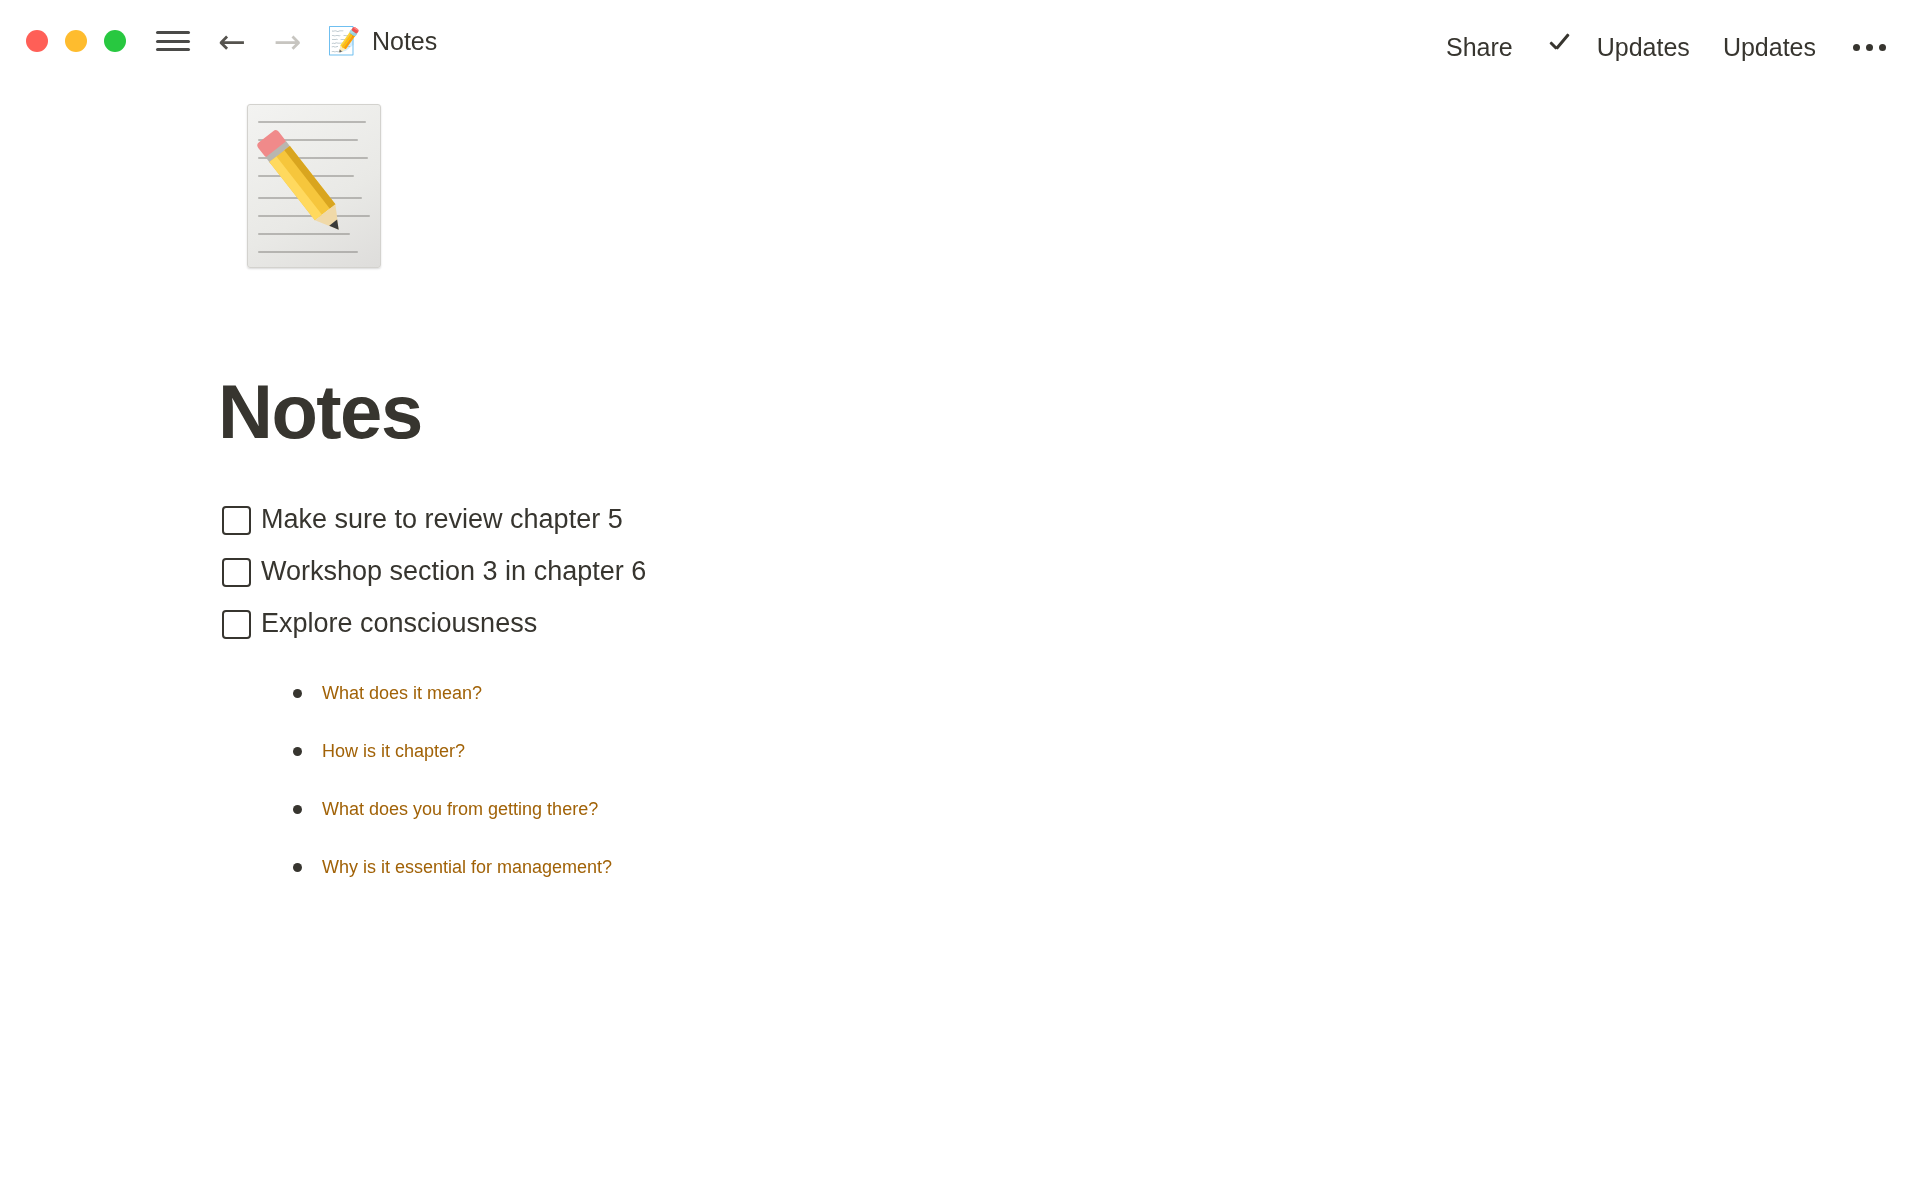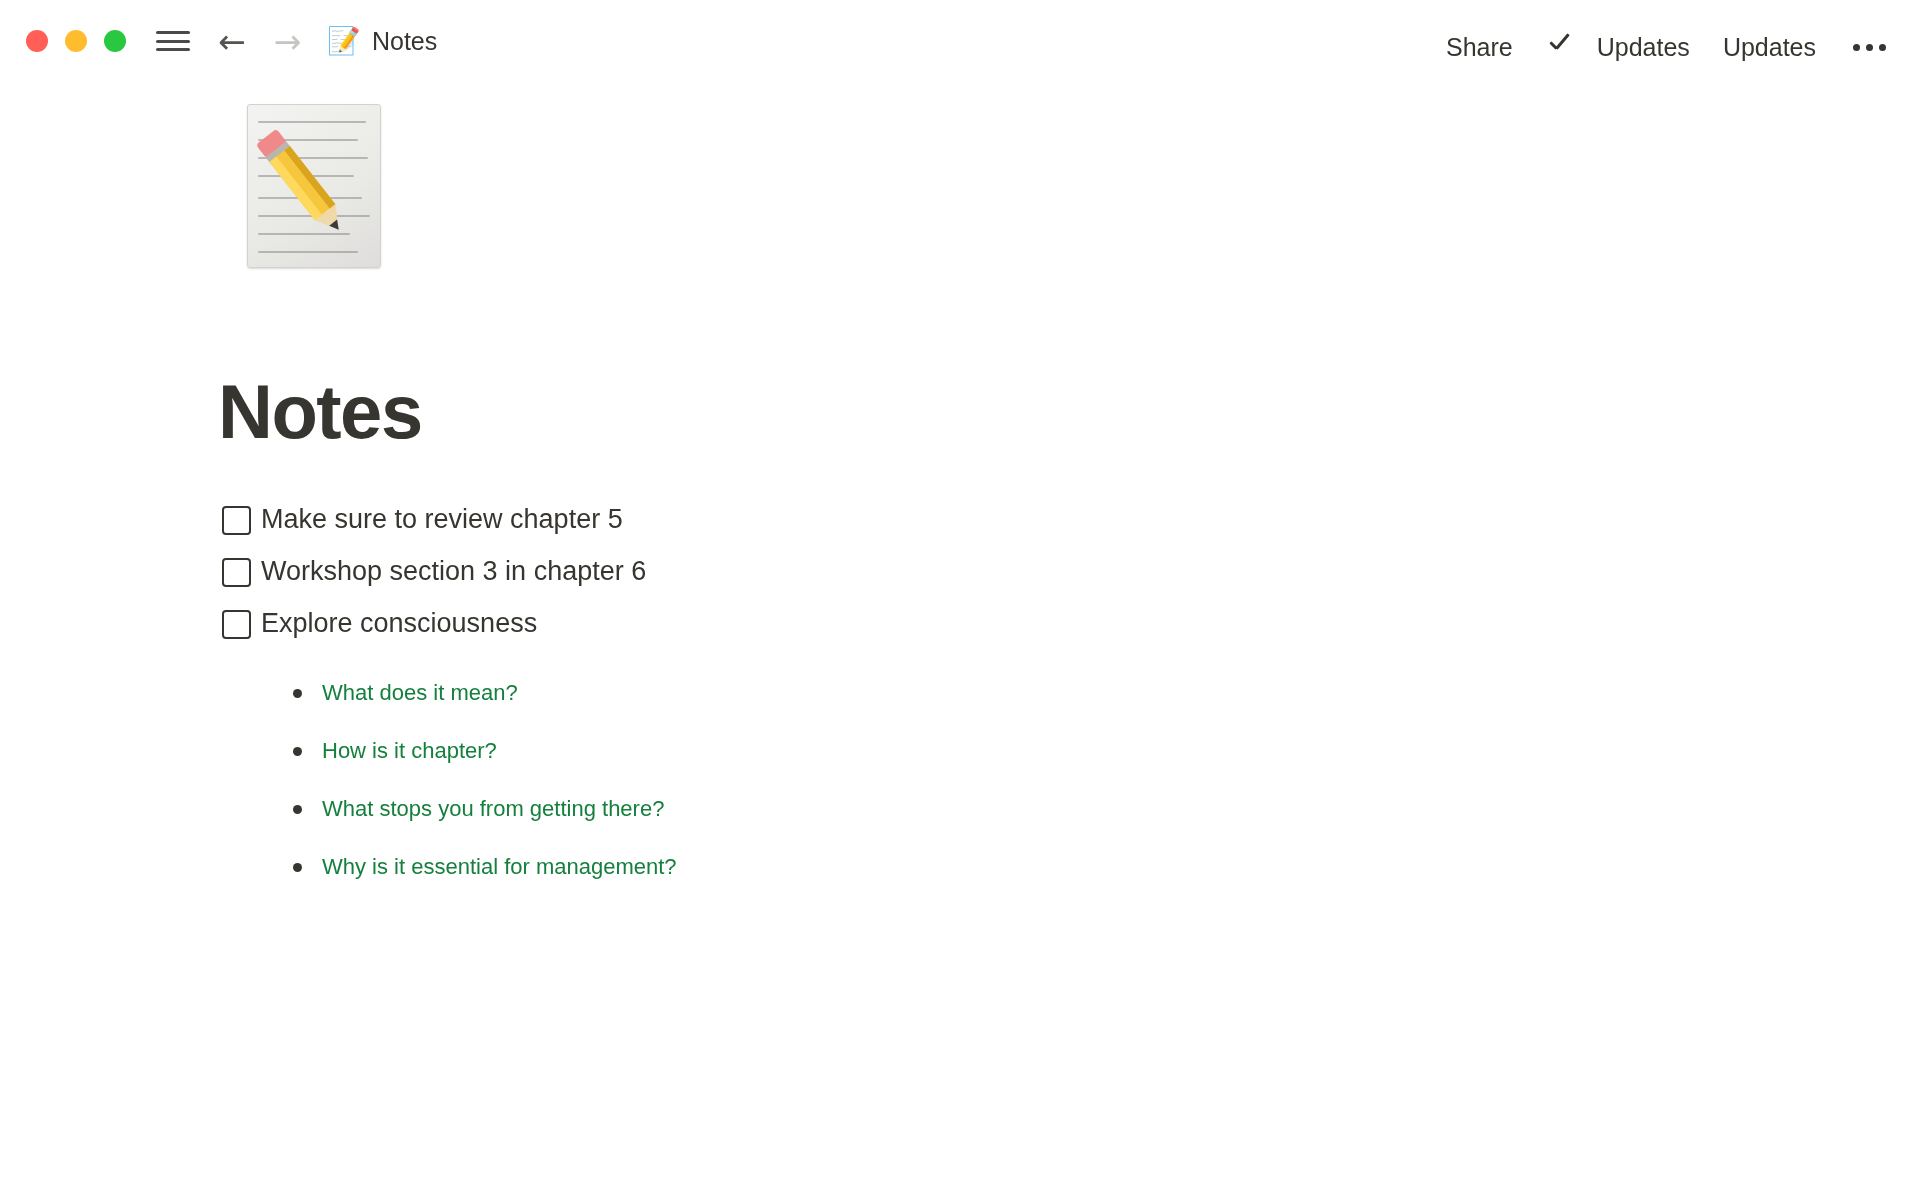--- a/index.html
+++ b/index.html
@@ -239,8 +239,8 @@
     margin-left: 3px;
   }
   .bullet-label {
-    font-size: 22px;
-    color: #15803d;
+    font-size: 18px;
+    color: #a16207;
   }
 </style>
 </head>

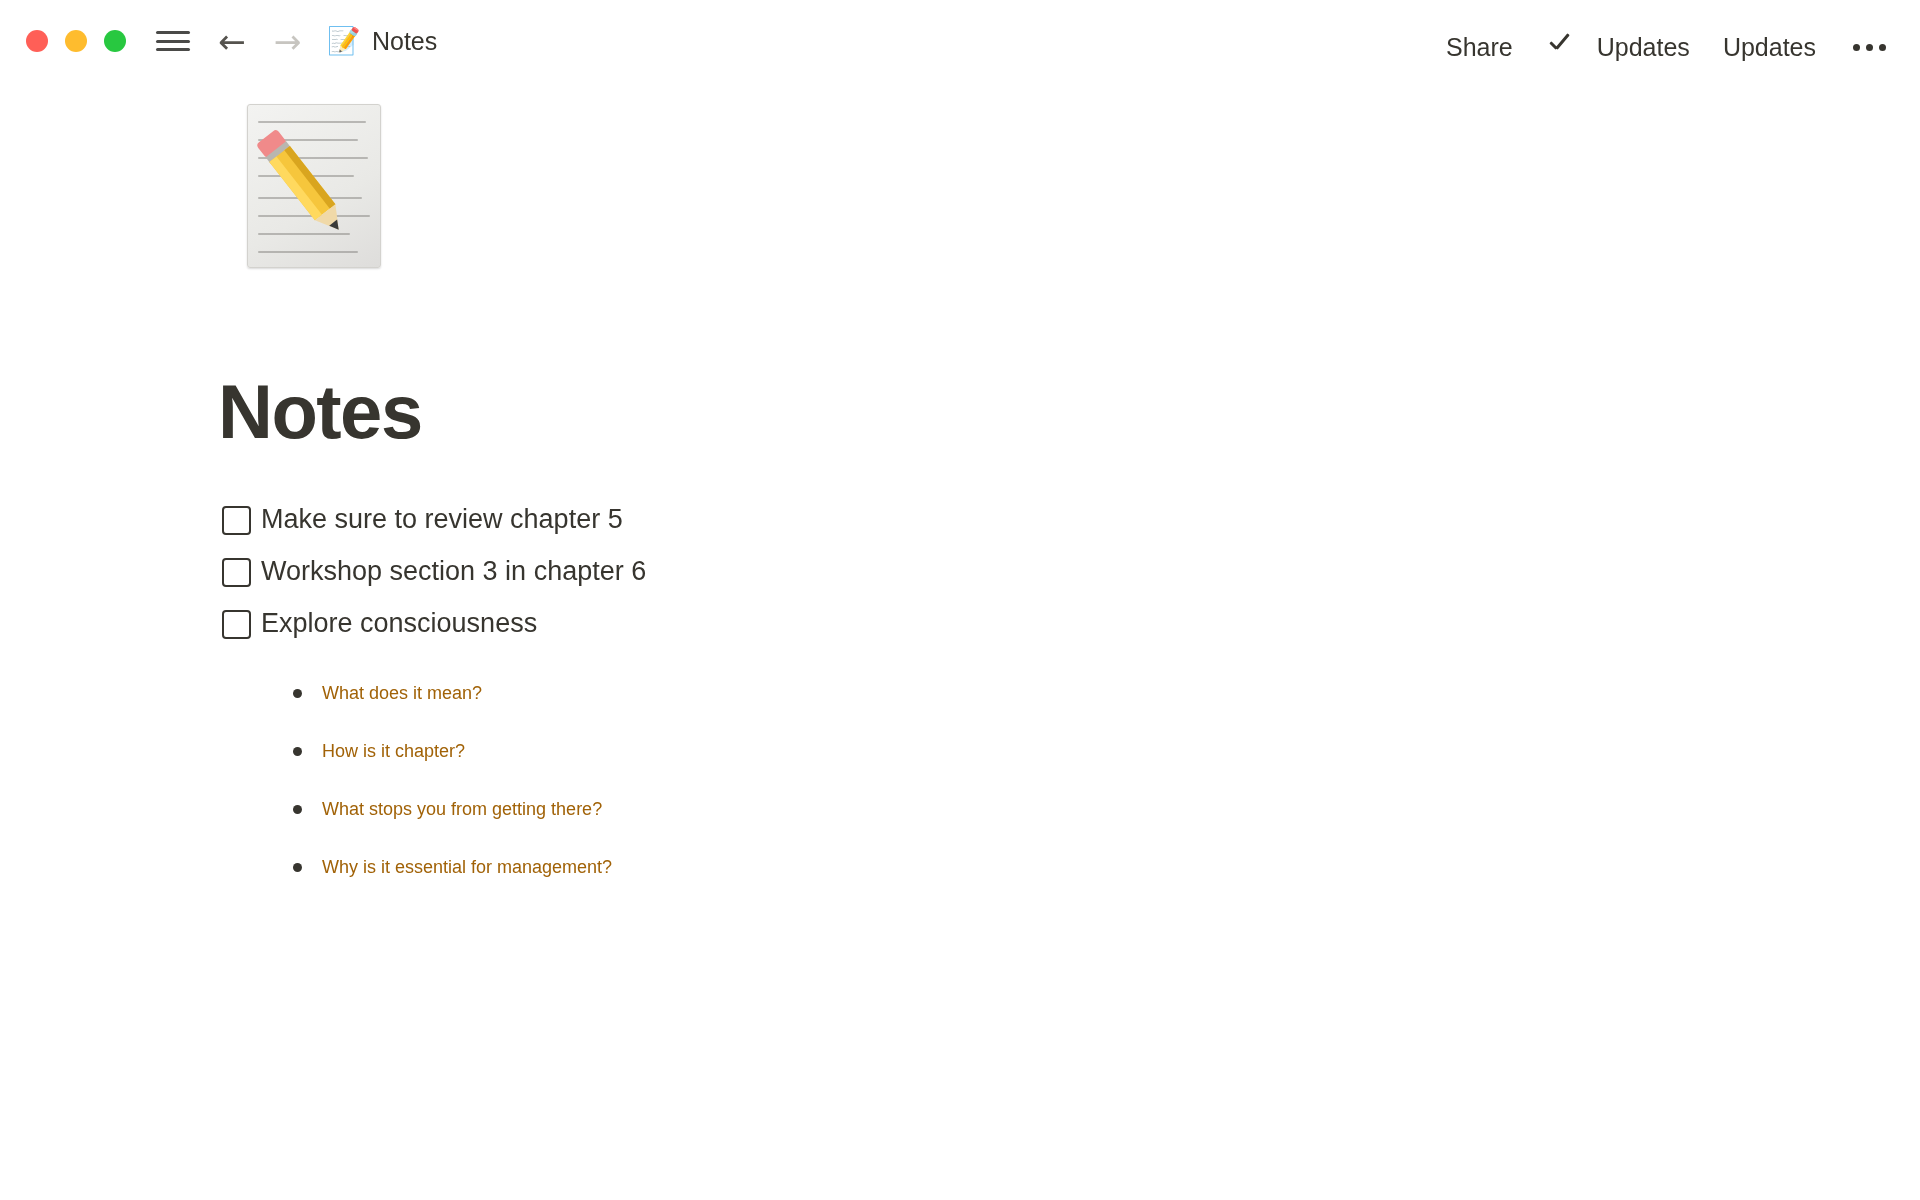--- a/index.html
+++ b/index.html
@@ -341,7 +341,7 @@
       </div>
       <div class="bullet">
         <span class="bdot"></span>
-        <span class="bullet-label">What stops you from getting there?</span>
+        <span class="bullet-label">What does you from getting there?</span>
       </div>
       <div class="bullet">
         <span class="bdot"></span>

